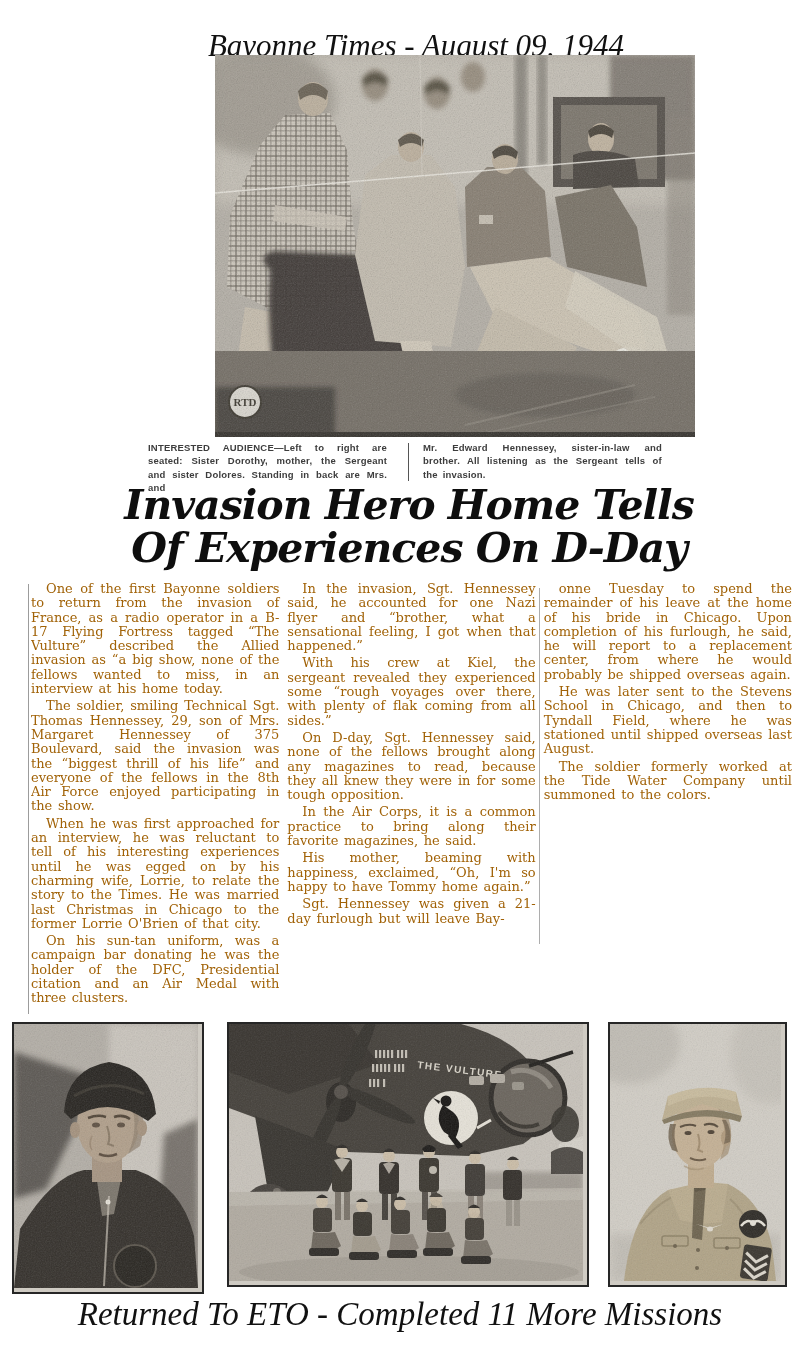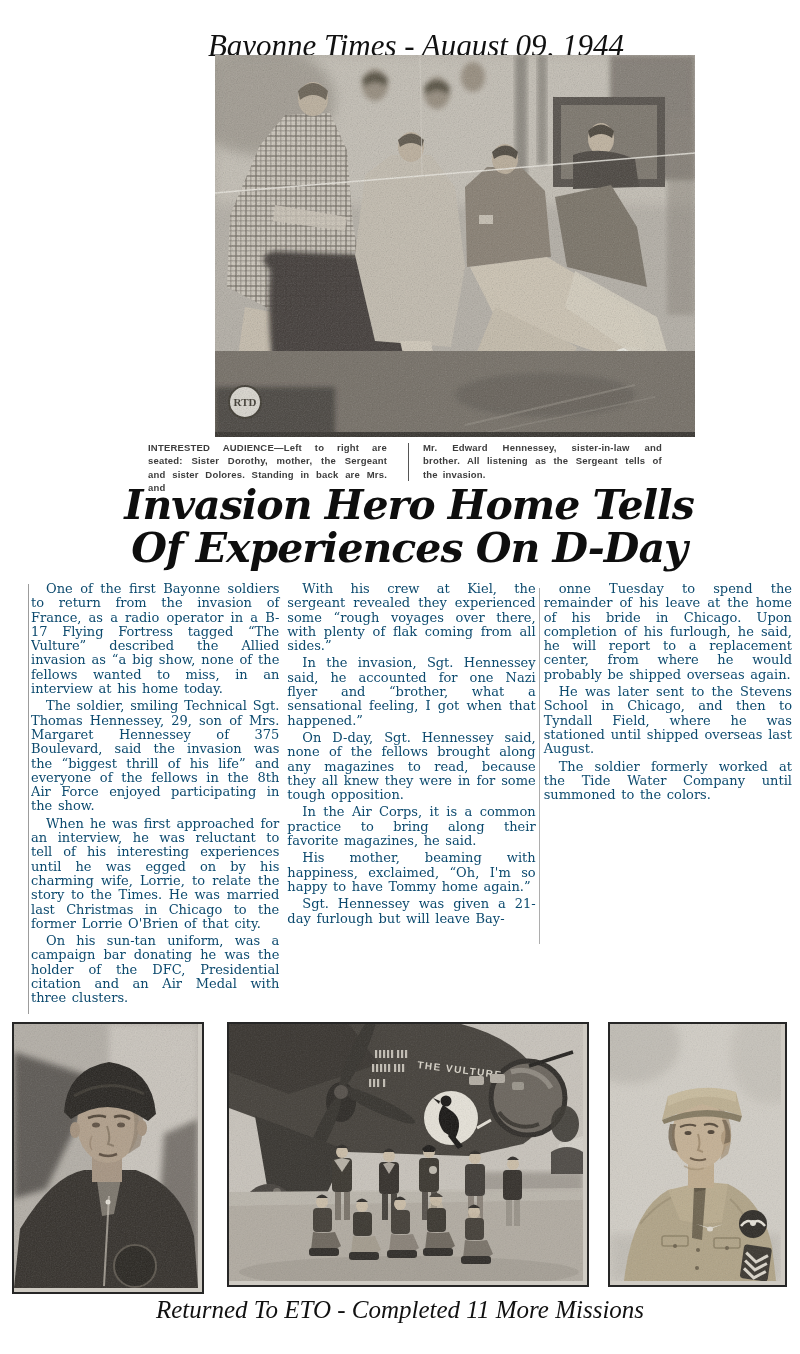--- a/index.html
+++ b/index.html
@@ -26,7 +26,7 @@
   
   .article{top:582px;left:31px;width:761px;height:436px;display:flex;gap:8px;overflow:hidden;}
   .article .col{flex:1;text-align:justify;font-size:13px;line-height:1.1;
-                color:#0c4a6e;word-spacing:1.5px;}
+                color:#a16207;word-spacing:1.5px;}
   .article p{margin:0 0 3px 0;text-indent:15px;}
   .rule-v{background:#4a4a4a;width:1px;}
   .rule-left{top:584px;left:28px;height:430px;opacity:.55;}

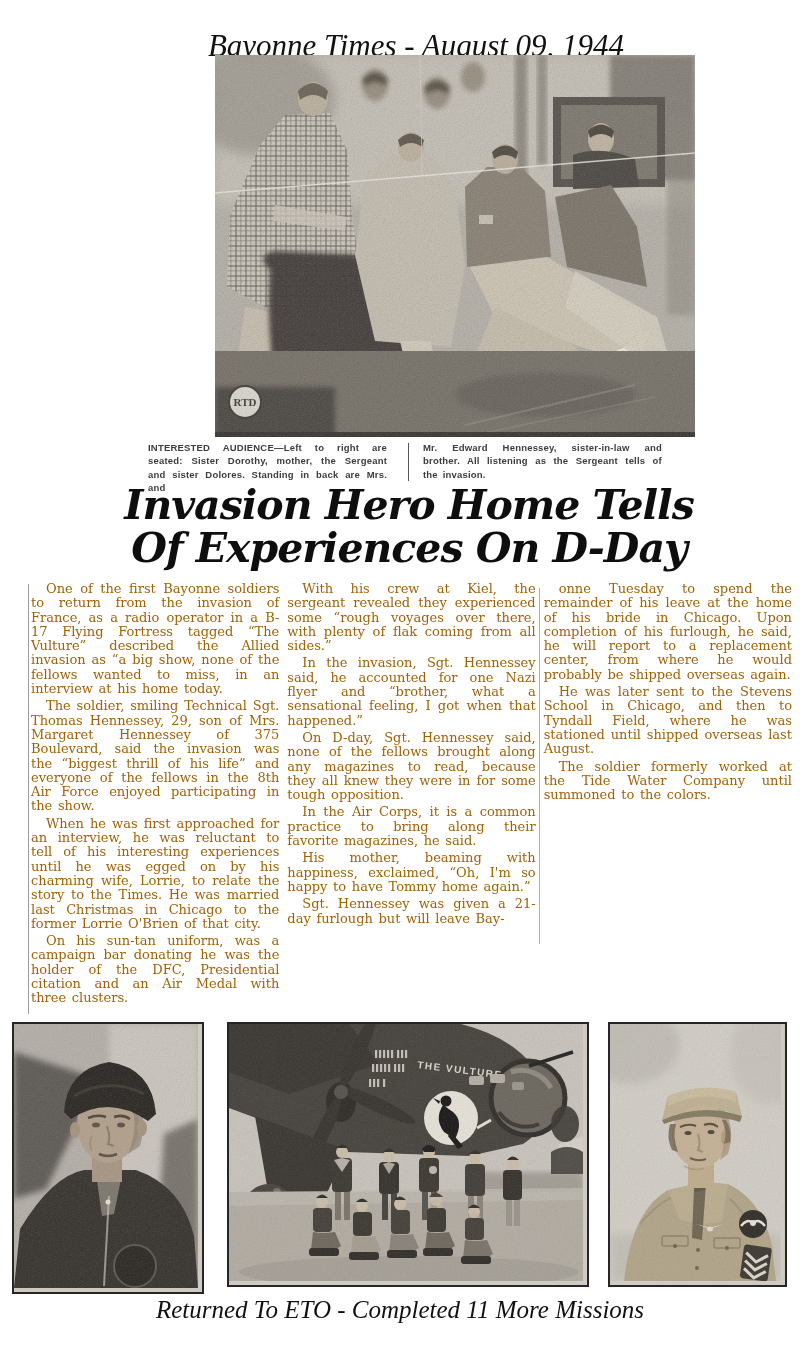--- a/index.html
+++ b/index.html
@@ -169,8 +169,8 @@
       <p>On his sun-tan uniform, was a campaign bar donating he was the holder of the DFC, Presidential citation and an Air Medal with three clusters.</p>
     </div>
     <div class="col">
+      <p>In the invasion, Sgt. Hennessey said, he accounted for one Nazi flyer and “brother, what a sensational feeling, I got when that happened.”</p>
       <p>With his crew at Kiel, the sergeant revealed they experienced some “rough voyages over there, with plenty of flak coming from all sides.”</p>
-      <p>In the invasion, Sgt. Hennessey said, he accounted for one Nazi flyer and “brother, what a sensational feeling, I got when that happened.”</p>
       <p>On D-day, Sgt. Hennessey said, none of the fellows brought along any magazines to read, because they all knew they were in for some tough opposition.</p>
       <p>In the Air Corps, it is a common practice to bring along their favorite magazines, he said.</p>
       <p>His mother, beaming with happiness, exclaimed, “Oh, I'm so happy to have Tommy home again.”</p>

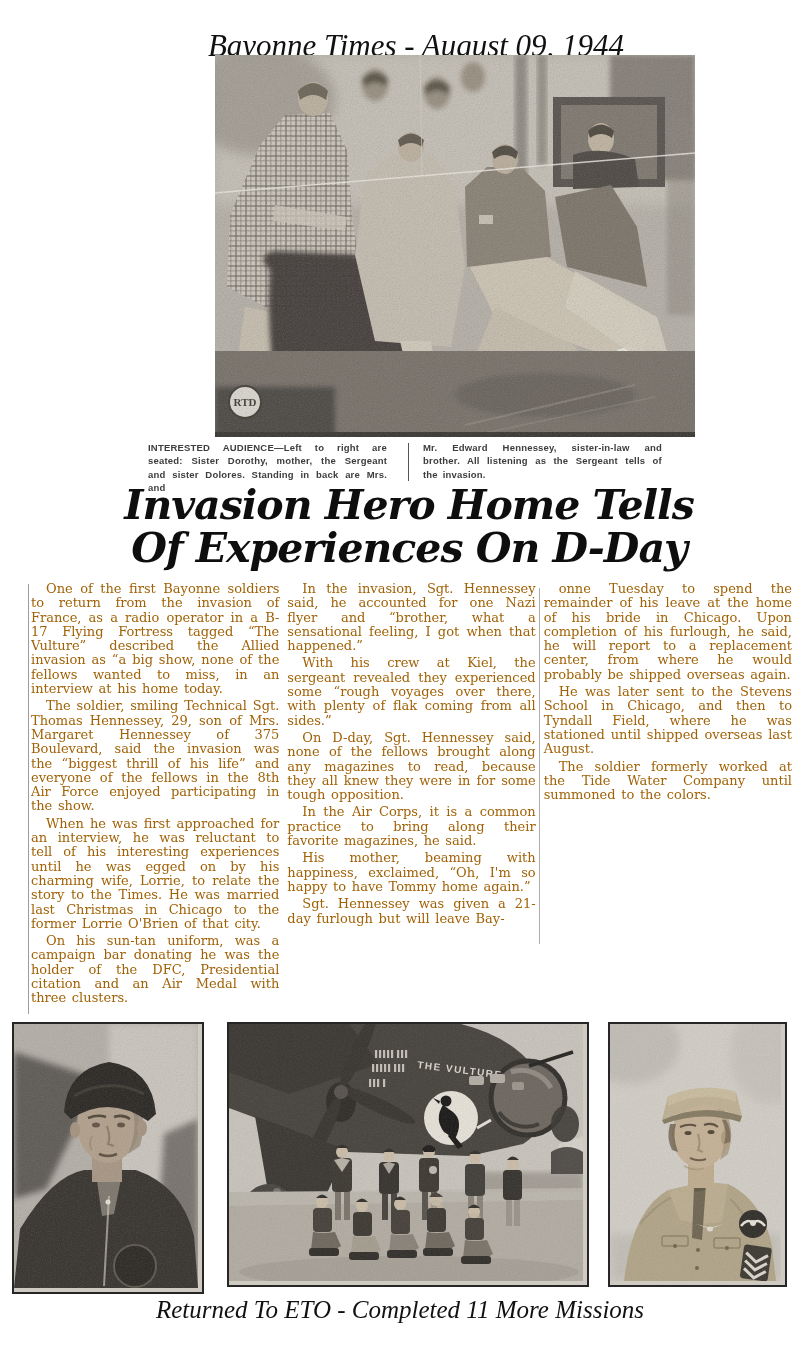--- a/index.html
+++ b/index.html
@@ -40,7 +40,7 @@
   
   .footer-caption{top:1296px;left:0;width:800px;text-align:center;
                   font-family:"Liberation Serif",serif;font-style:italic;
-                  font-size:25px;color:#111;}
+                  font-size:33px;color:#111;}
 </style>
 </head>
 <body>

